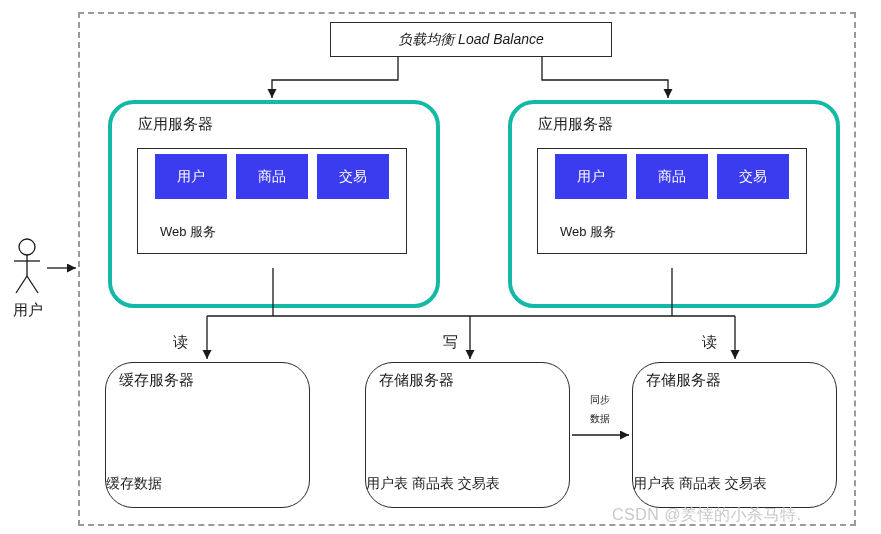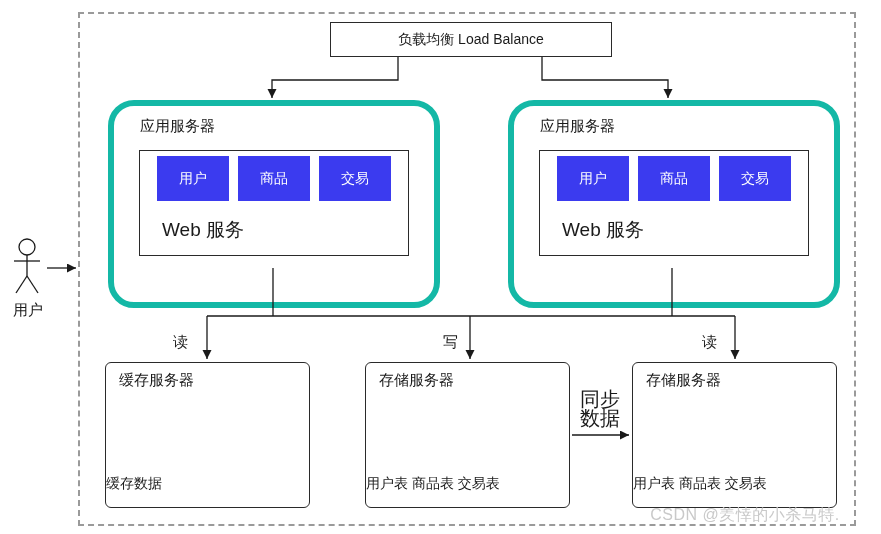--- a/index.html
+++ b/index.html
@@ -17,6 +17,7 @@
     border:1px solid #2a2a2a;background:#fff;
     display:flex;align-items:center;justify-content:center;
     font-size:14px;
+    font-style:italic;
   }
   .app-box{
     top:100px;width:332px;height:208px;box-sizing:border-box;

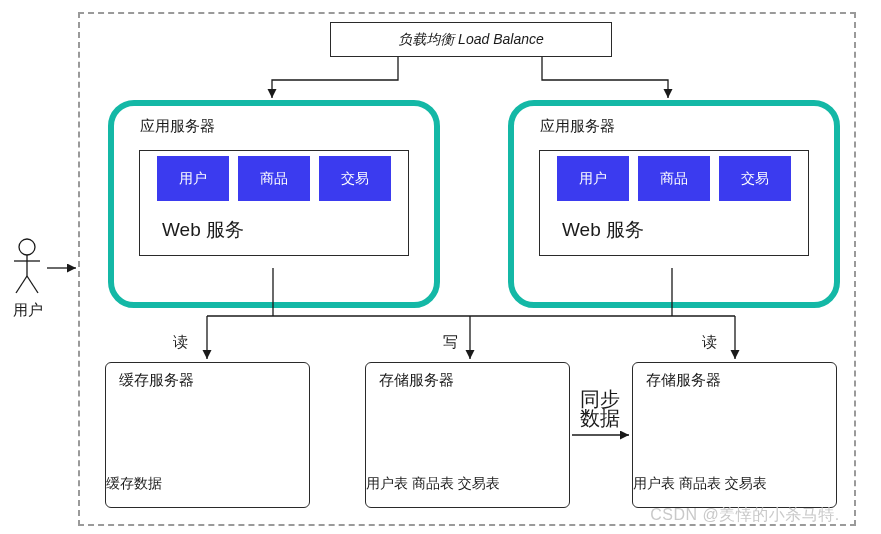--- a/index.html
+++ b/index.html
@@ -21,7 +21,7 @@
   }
   .app-box{
     top:100px;width:332px;height:208px;box-sizing:border-box;
-    border:6px solid #14b8a6;border-radius:26px;background:#fff;
+    border:4px solid #14b8a6;border-radius:26px;background:#fff;
   }
   .app-left{left:108px;}
   .app-right{left:508px;}

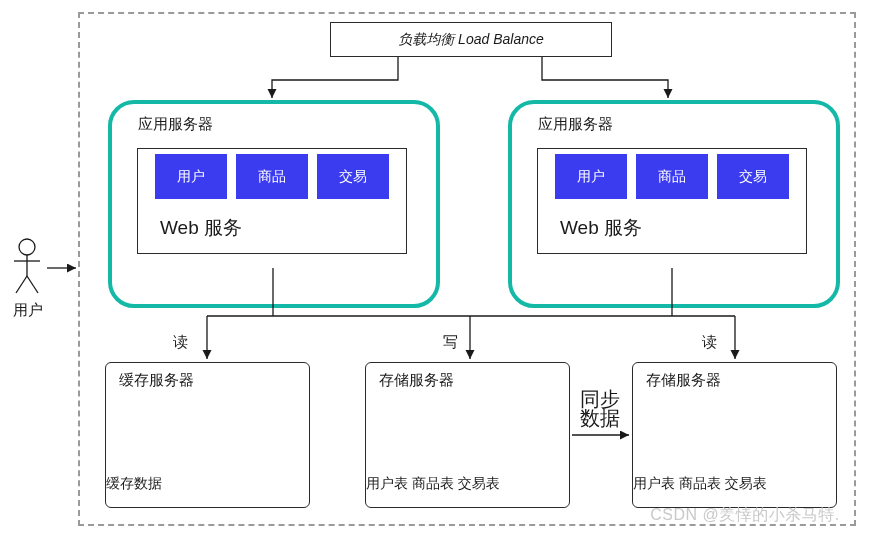--- a/index.html
+++ b/index.html
@@ -38,7 +38,7 @@
     width:72px;height:45px;background:#3b3bef;color:#ffffff;
     display:flex;align-items:center;justify-content:center;font-size:14px;
   }
-  .web-label{position:absolute;left:22px;bottom:12px;font-size:19px;}
+  .web-label{position:absolute;left:22px;bottom:12px;font-size:13px;}
   .data-box{
     top:362px;width:205px;height:146px;box-sizing:border-box;
     border:1px solid #2a2a2a;border-radius:6px;background:#fff;

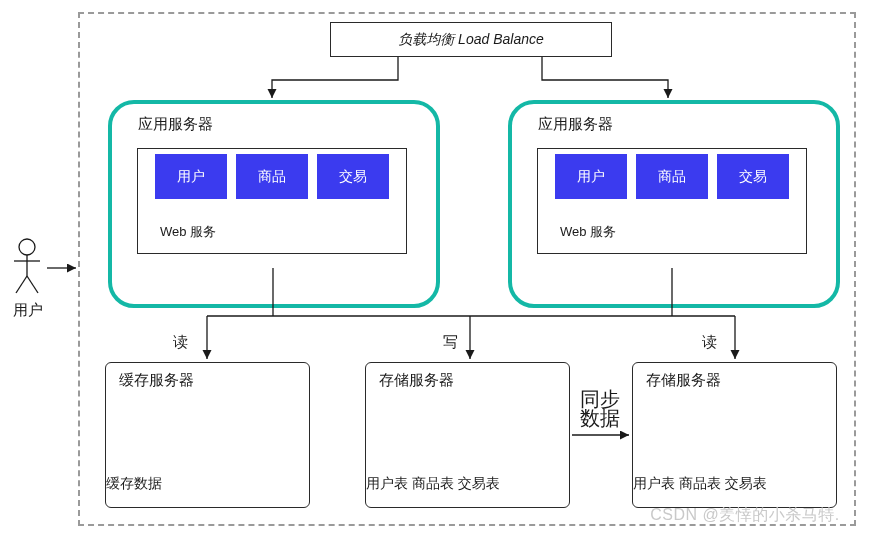--- a/index.html
+++ b/index.html
@@ -41,7 +41,7 @@
   .web-label{position:absolute;left:22px;bottom:12px;font-size:13px;}
   .data-box{
     top:362px;width:205px;height:146px;box-sizing:border-box;
-    border:1px solid #2a2a2a;border-radius:6px;background:#fff;
+    border:1px solid #2a2a2a;border-radius:28px;background:#fff;
   }
   .cache-box{left:105px;}
   .main-box{left:365px;}

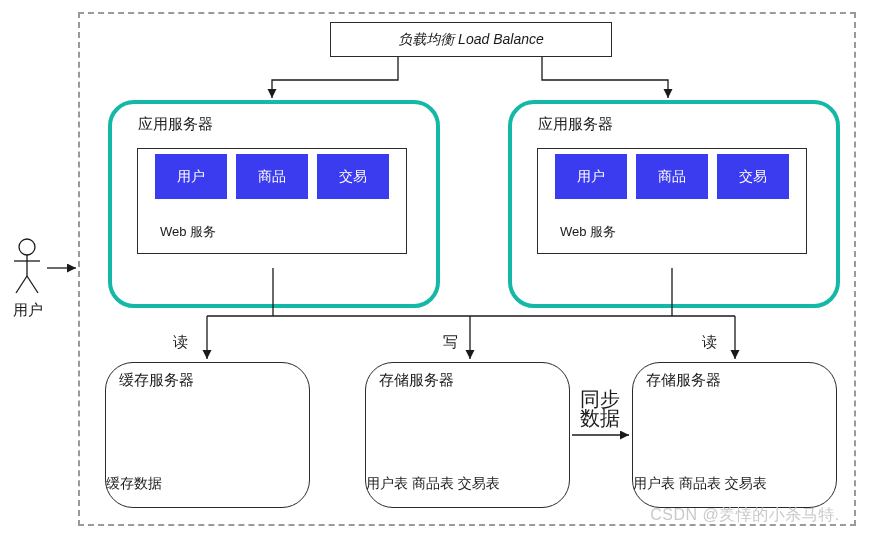--- a/index.html
+++ b/index.html
@@ -53,7 +53,7 @@
   .lbl-read-left{left:173px;top:333px;}
   .lbl-write{left:443px;top:333px;}
   .lbl-read-right{left:702px;top:333px;}
-  .lbl-sync{left:574px;top:390px;width:52px;text-align:center;font-size:20px;line-height:19px;}
+  .lbl-sync{left:574px;top:390px;width:52px;text-align:center;font-size:10px;line-height:19px;}
   .actor-label{left:10px;top:301px;width:36px;text-align:center;font-size:15px;}
   .watermark{
     left:612px;top:505px;width:266px;text-align:center;

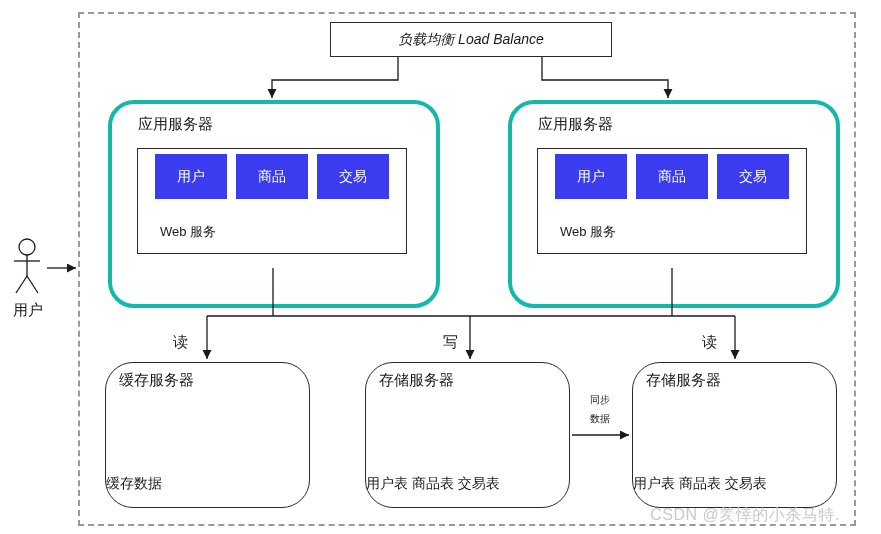--- a/index.html
+++ b/index.html
@@ -56,7 +56,7 @@
   .lbl-sync{left:574px;top:390px;width:52px;text-align:center;font-size:10px;line-height:19px;}
   .actor-label{left:10px;top:301px;width:36px;text-align:center;font-size:15px;}
   .watermark{
-    left:612px;top:505px;width:266px;text-align:center;
+    left:612px;top:505px;width:266px;text-align:left;
     font-size:16px;color:#c9c9c9;letter-spacing:0.5px;
   }
   #wires{position:absolute;left:0;top:0;width:881px;height:534px;pointer-events:none;z-index:5;}

